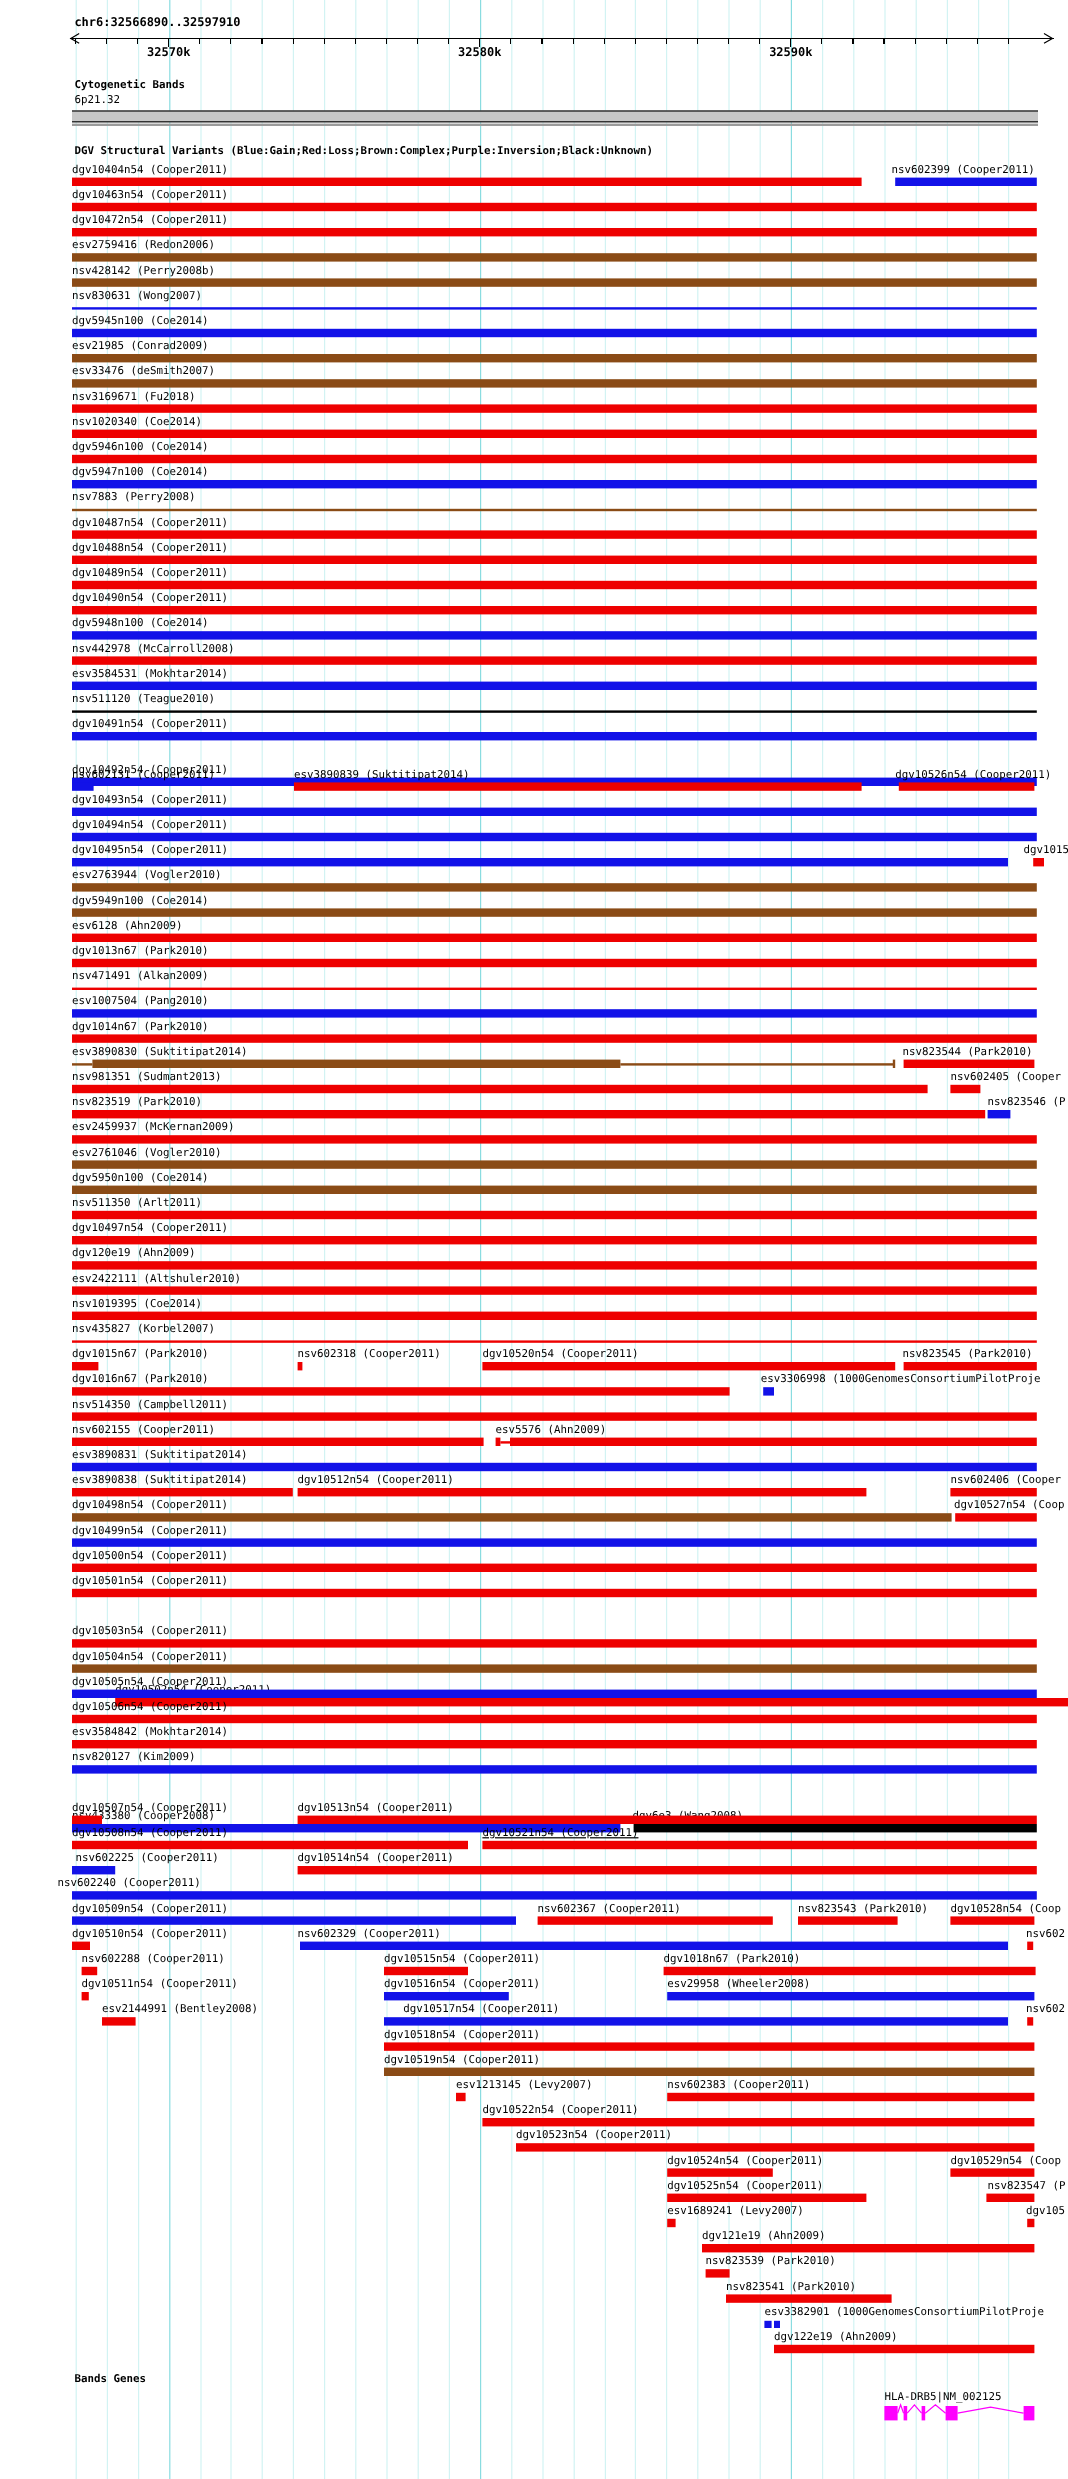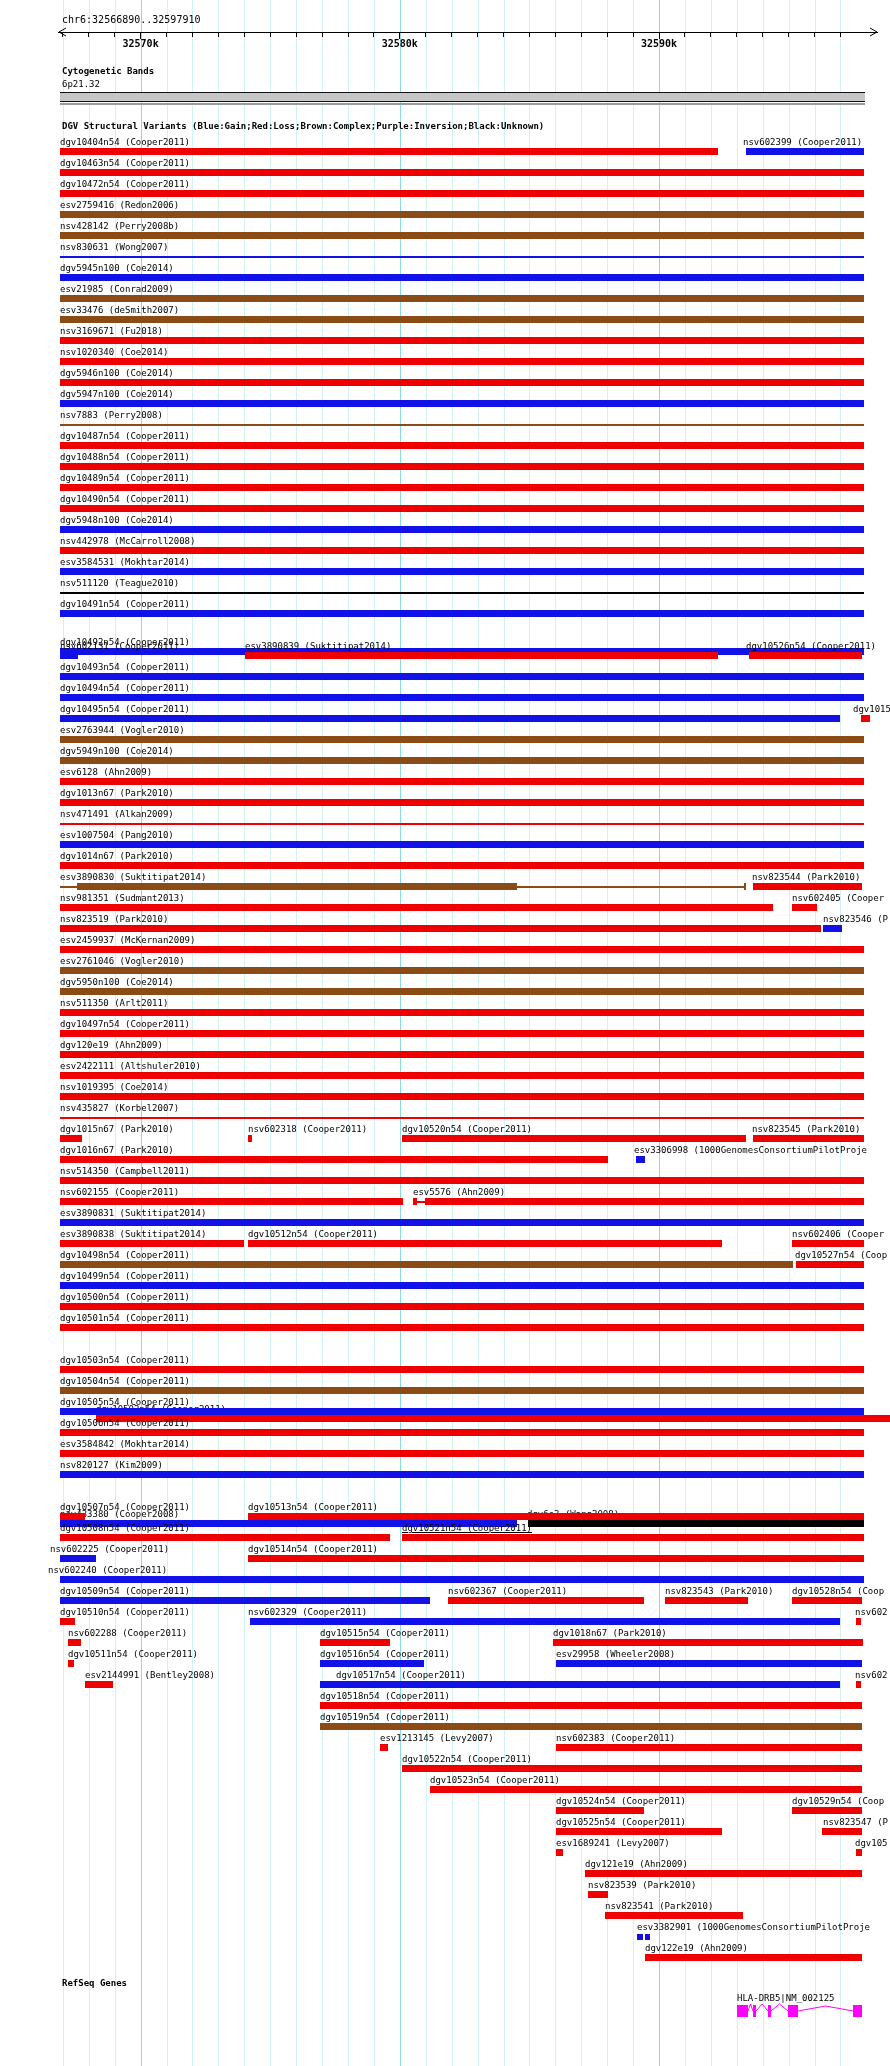--- a/index.html
+++ b/index.html
@@ -6,7 +6,7 @@
   .canvas{position:relative;width:890px;height:2066px;background:#ffffff;overflow:hidden;
           font-family:"DejaVu Sans Mono",monospace;color:#000}
   .grid{position:absolute;top:0;height:2066px;width:1px}
-  .region-title{position:absolute;left:62px;top:14px;font-size:10px;font-weight:normal;white-space:pre}
+  .region-title{position:absolute;left:62px;top:14px;font-size:10px;font-weight:bold;white-space:pre}
   #ruler{position:absolute;left:0;top:0}
   .sec-title{position:absolute;left:62px;font-size:9px;font-weight:bold;white-space:pre}
   .plain{position:absolute;left:62px;font-size:9px;white-space:pre}

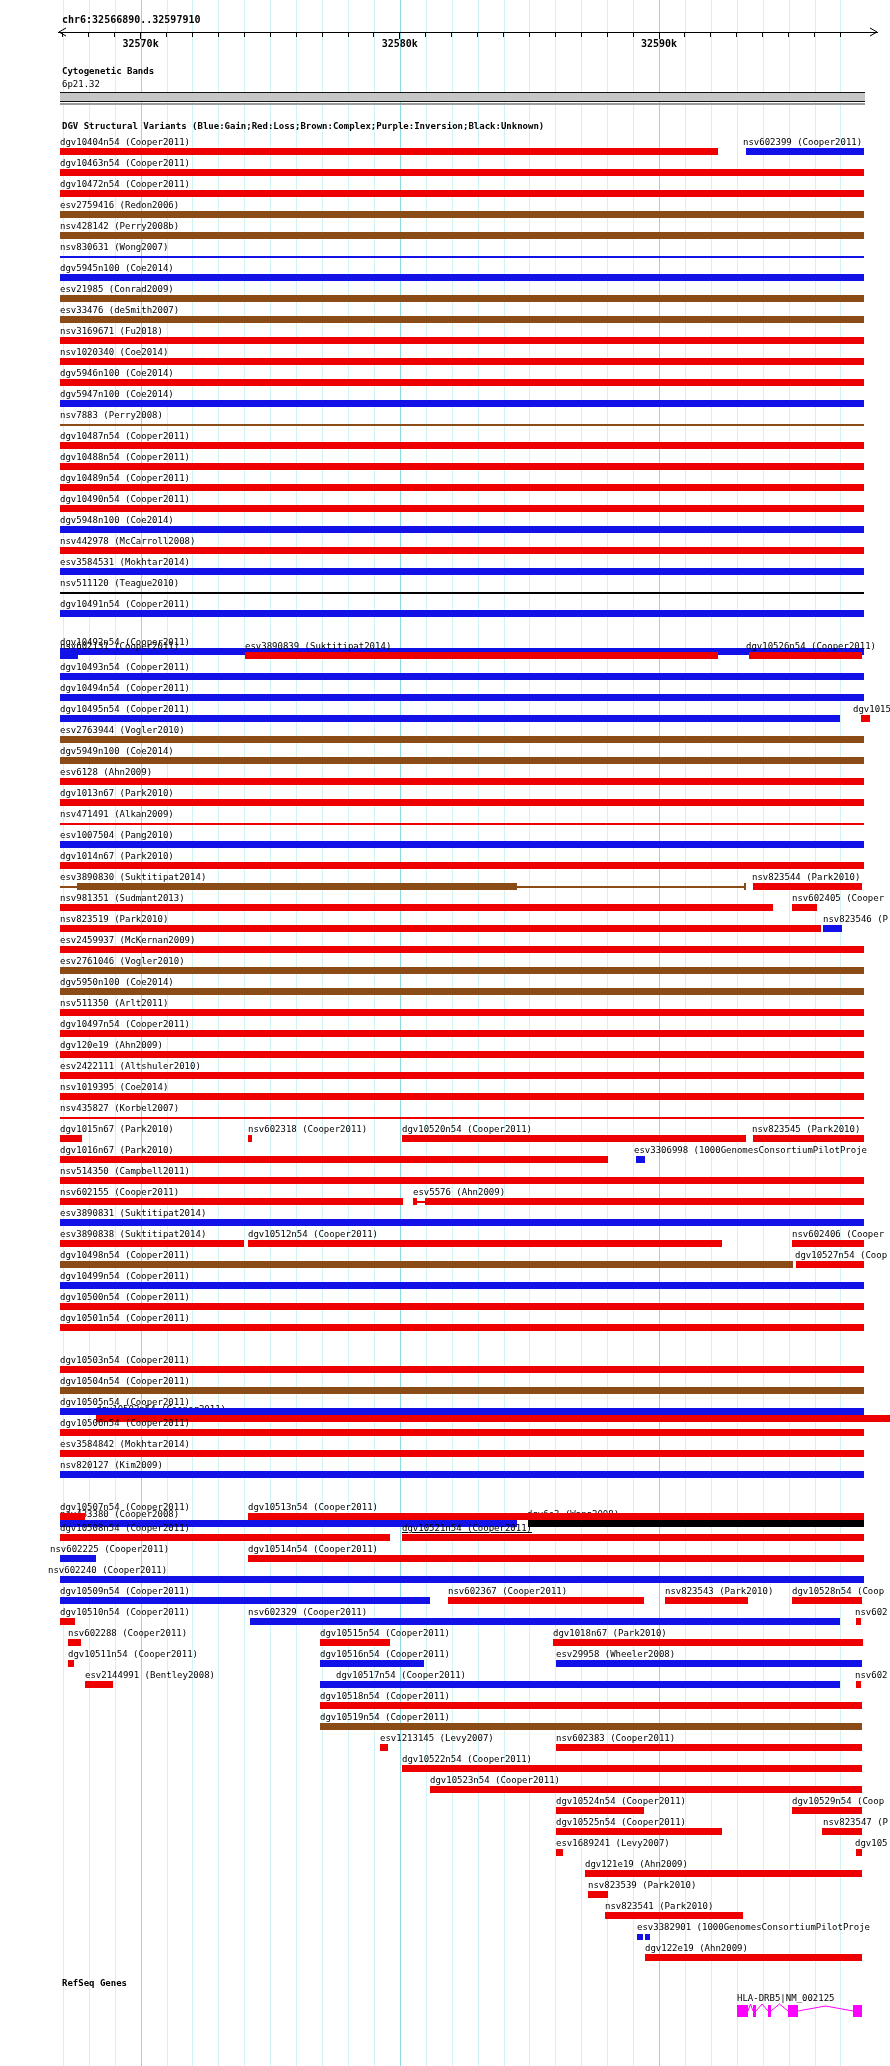--- a/index.html
+++ b/index.html
@@ -419,7 +419,7 @@
         <div class="bar" style="left: 402px; width: 462px; top: 11px; height: 7px; background: rgb(238, 0, 0);"></div>
       </div>
       <div class="row" style="top: 1544px;">
-        <div class="lbl" style="left: 50px;">nsv602225 (Cooper2011)</div>
+        <div class="lbl" style="left: 63px;">nsv602225 (Cooper2011)</div>
         <div class="bar" style="left: 60px; width: 36px; top: 11px; height: 7px; background: rgb(18, 18, 232);"></div>
         <div class="lbl" style="left: 248px;">dgv10514n54 (Cooper2011)</div>
         <div class="bar" style="left: 248px; width: 616px; top: 11px; height: 7px; background: rgb(238, 0, 0);"></div>

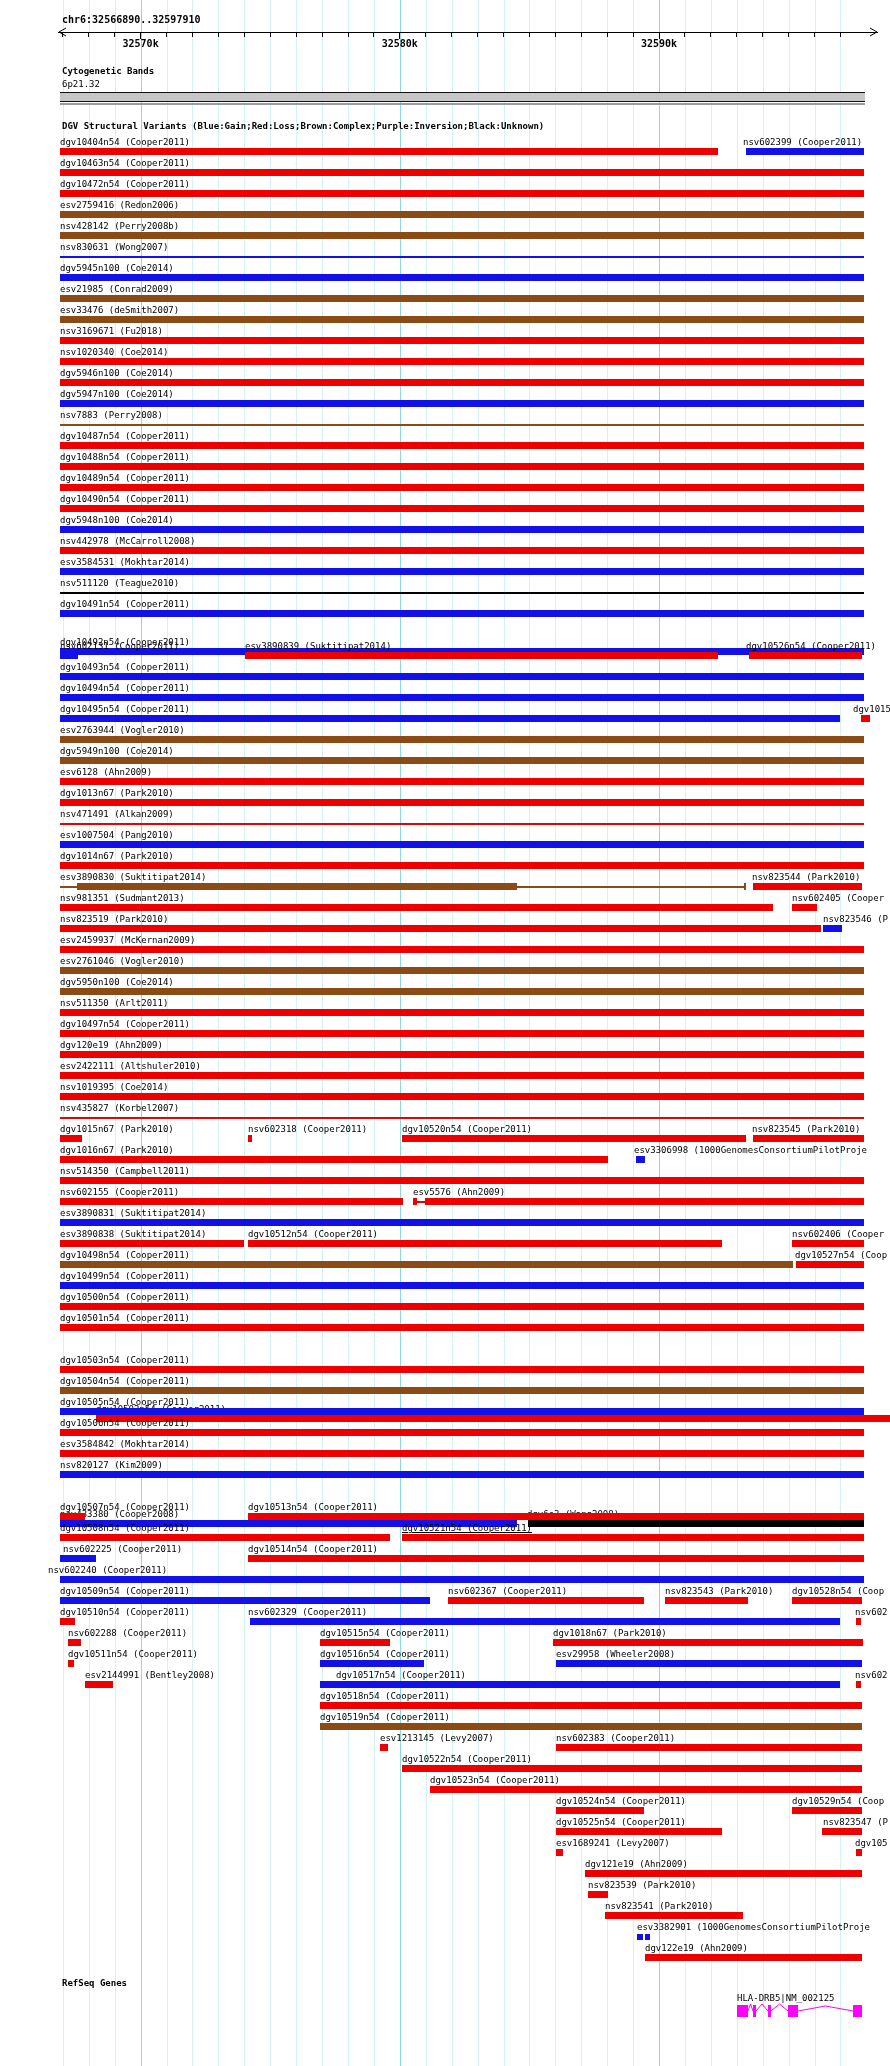--- a/index.html
+++ b/index.html
@@ -533,7 +533,7 @@
       </div>
     </div>
 
-  <div class="sec-title" style="top:1978px">RefSeq Genes</div>
+  <div class="sec-title" style="top:1978px">Bands Genes</div>
   <div class="gene-label" style="left: 737px; top: 1993px;">HLA-DRB5|NM_002125</div>
   <svg id="gene" width="170" height="30" viewBox="720 1998 170 30">
       <rect x="737" y="2005" width="11" height="12" fill="#ff00ff"></rect>

